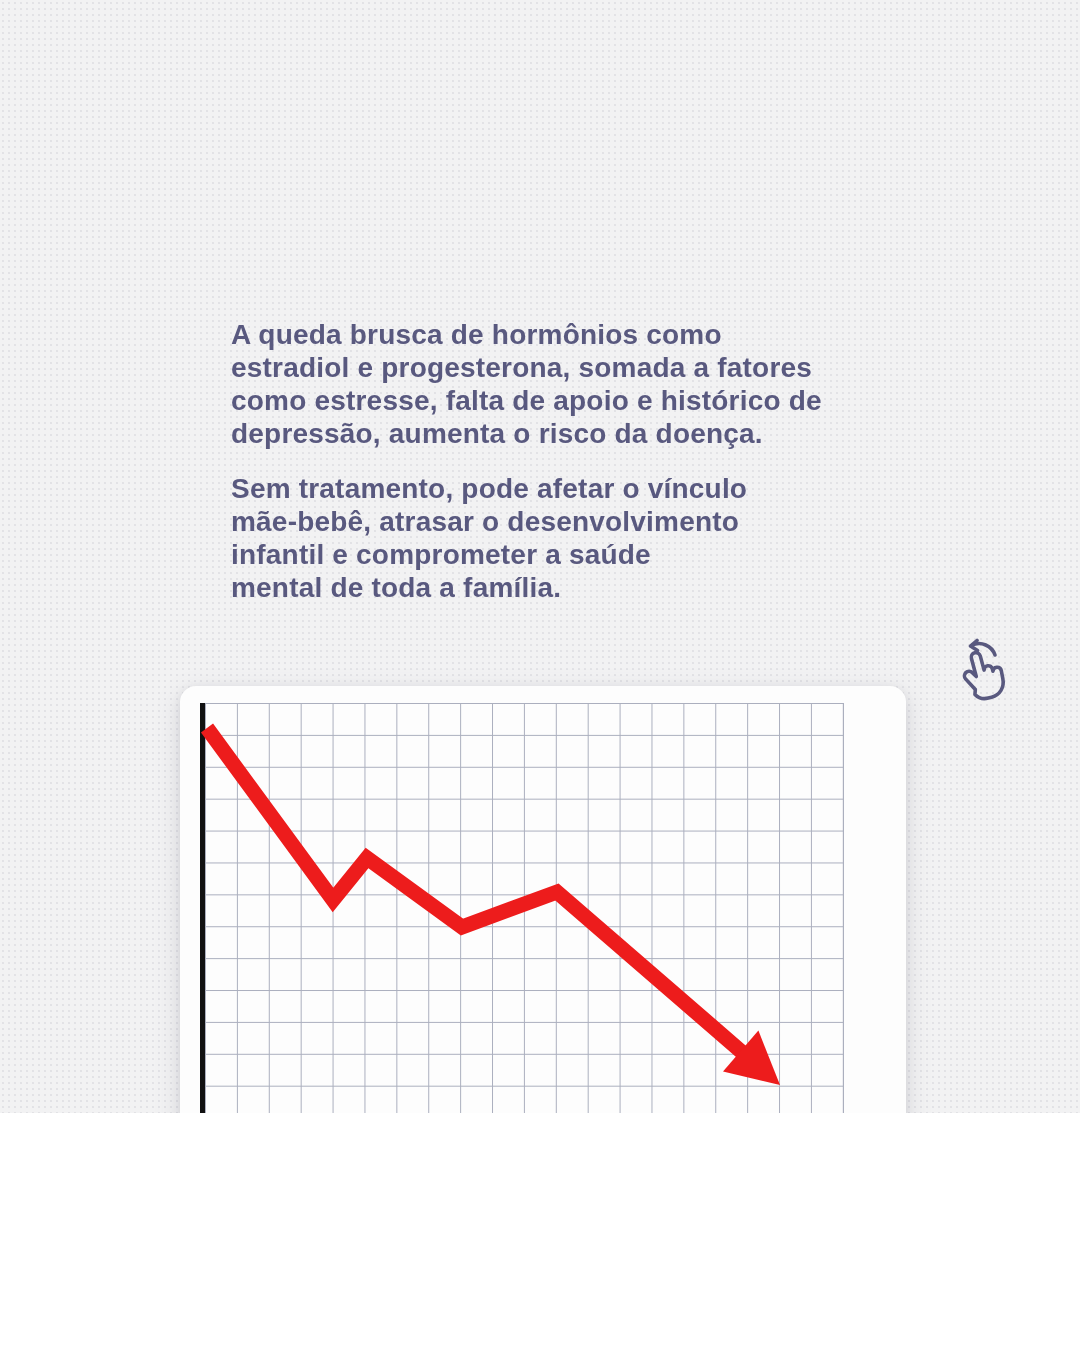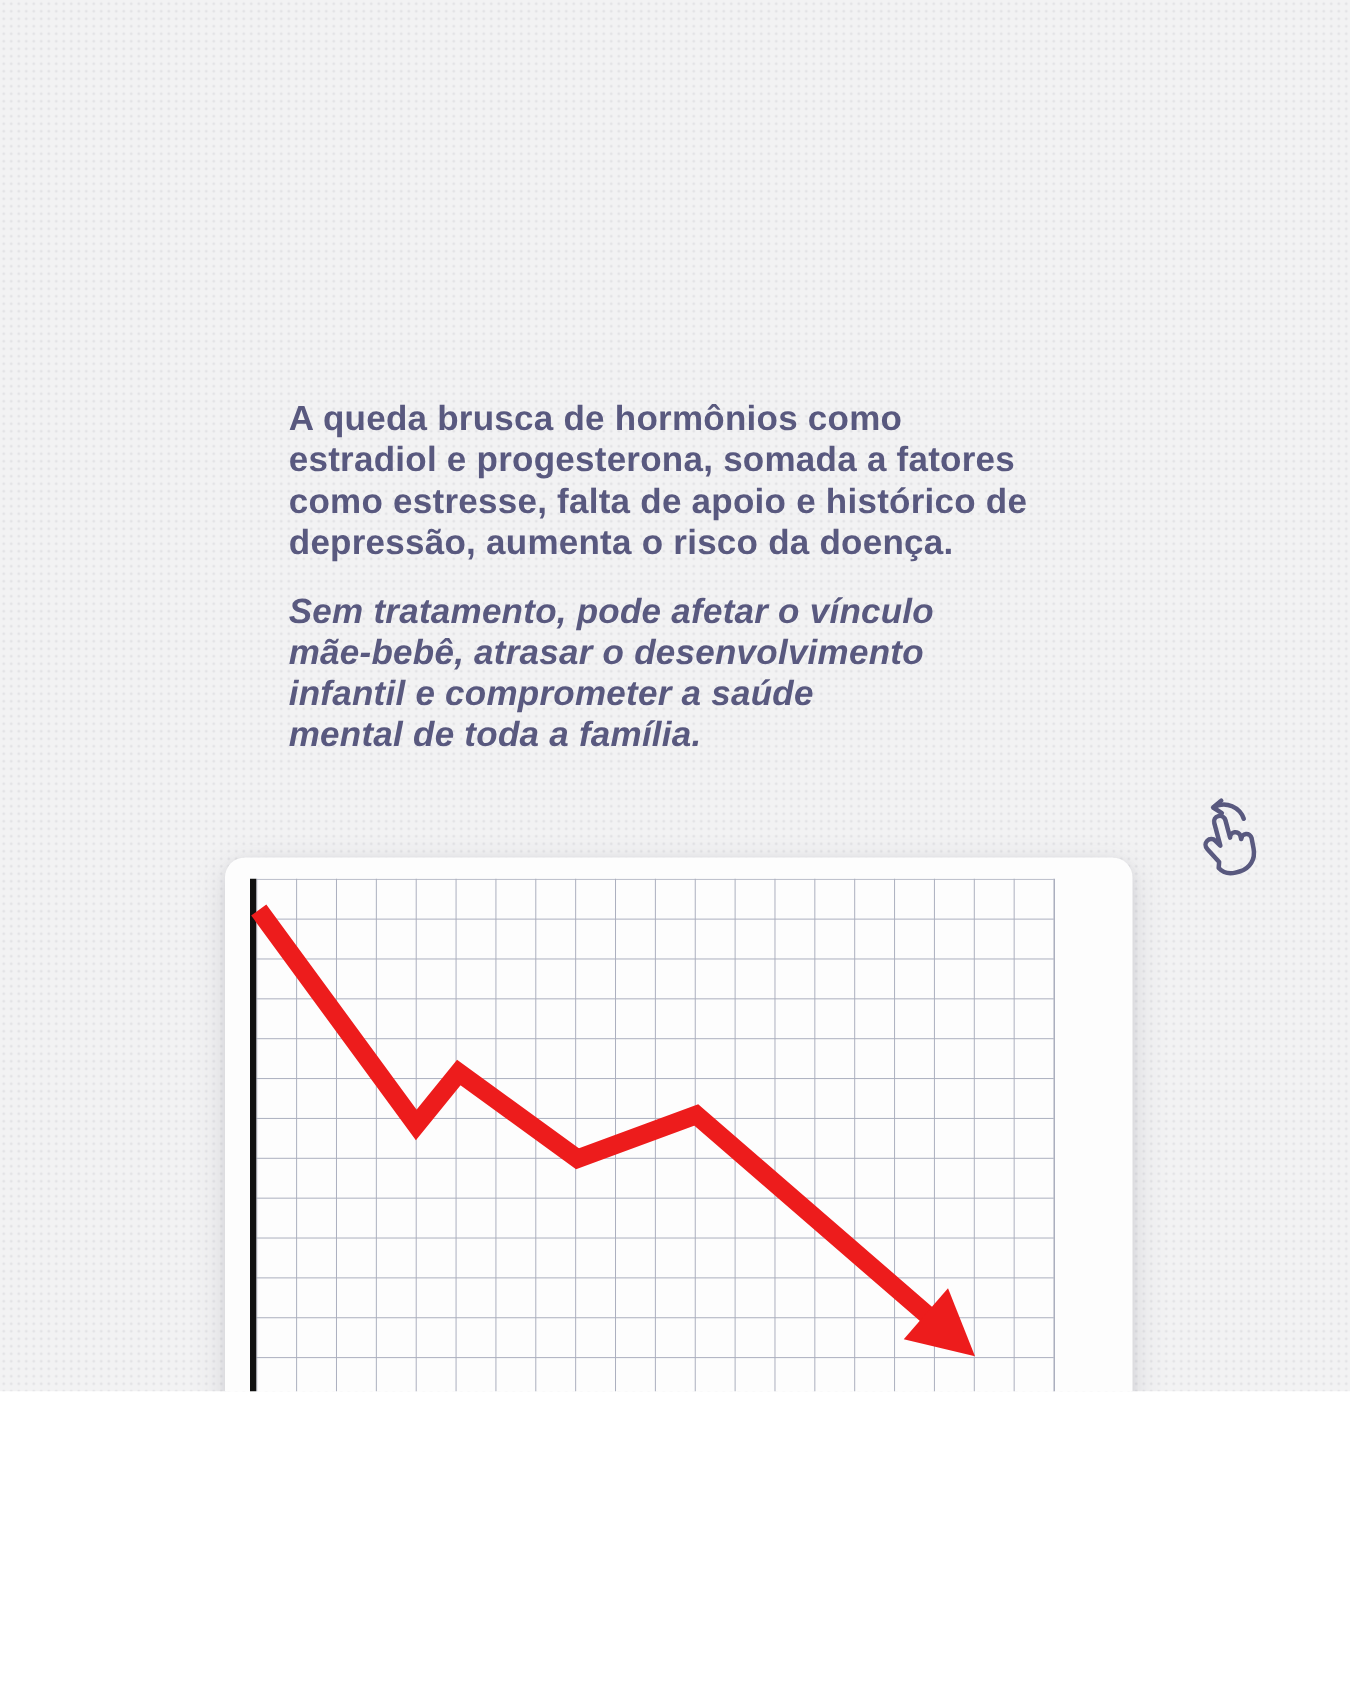--- a/index.html
+++ b/index.html
@@ -51,7 +51,7 @@
 como estresse, falta de apoio e histórico de
 depressão, aumenta o risco da doença.</p>
 
-  <p class="para second" style="color: rgb(89, 89, 127); font-style: italic;">Sem tratamento, pode afetar o vínculo
+  <p class="para second" style="color: rgb(89, 89, 127);">Sem tratamento, pode afetar o vínculo
 mãe-bebê, atrasar o desenvolvimento
 infantil e comprometer a saúde
 mental de toda a família.</p>

